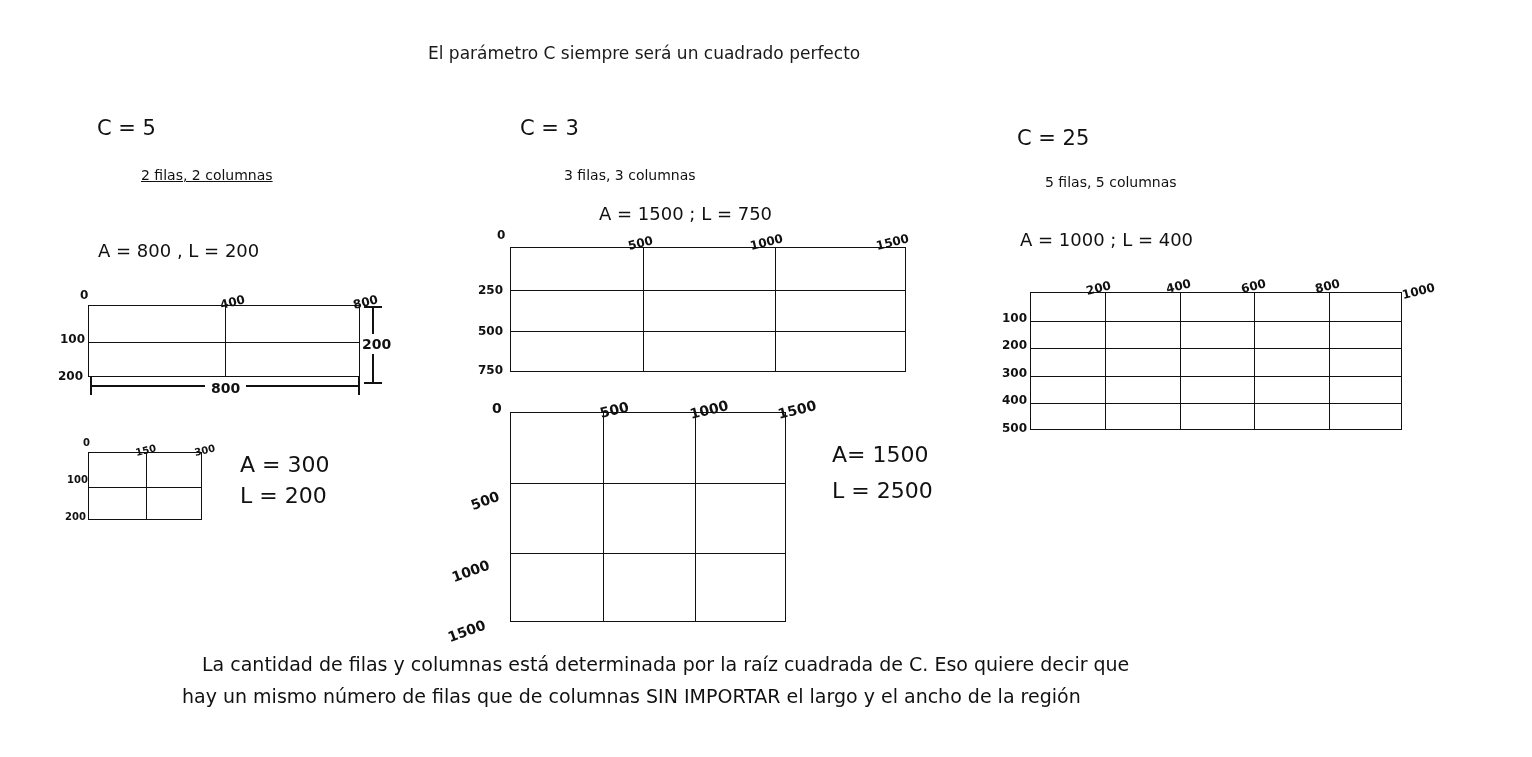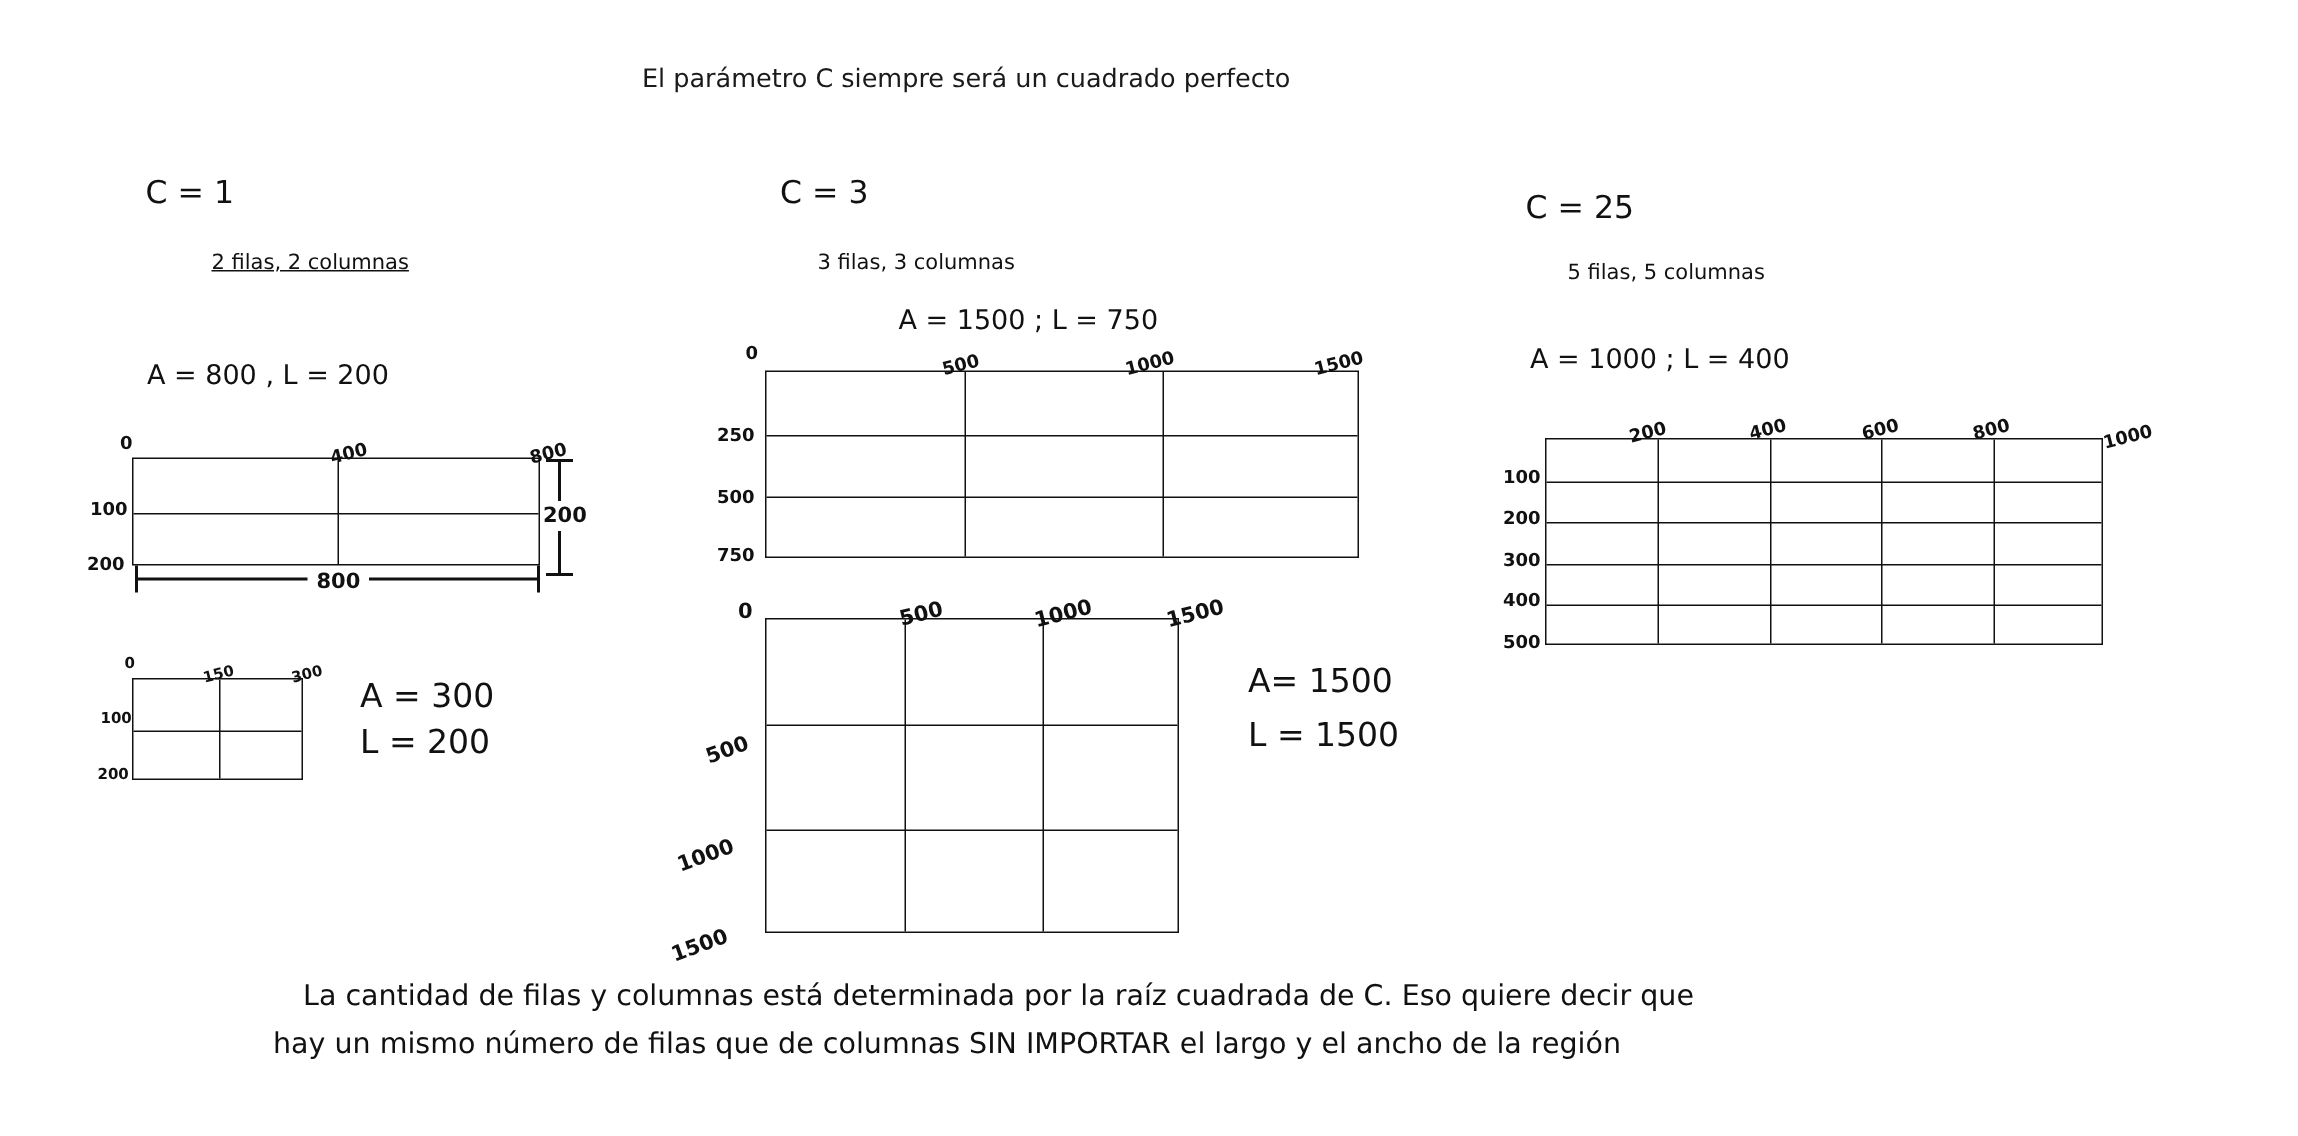--- a/index.html
+++ b/index.html
@@ -90,7 +90,7 @@
 
 <div class="abs title" style="left:428px; top:43px;">El parámetro C siempre será un cuadrado perfecto</div>
 
-<div class="abs heading" style="left:97px; top:116px;">C = 1</div>
+<div class="abs heading" style="left:97px; top:116px;">C = 5</div>
 <div class="abs subheading" style="left:141px; top:167px;text-decoration:underline;">2 filas, 2 columnas</div>
 
 <div class="abs formula" style="left:98px; top:240px;">A = 800 ,  L = 200</div>

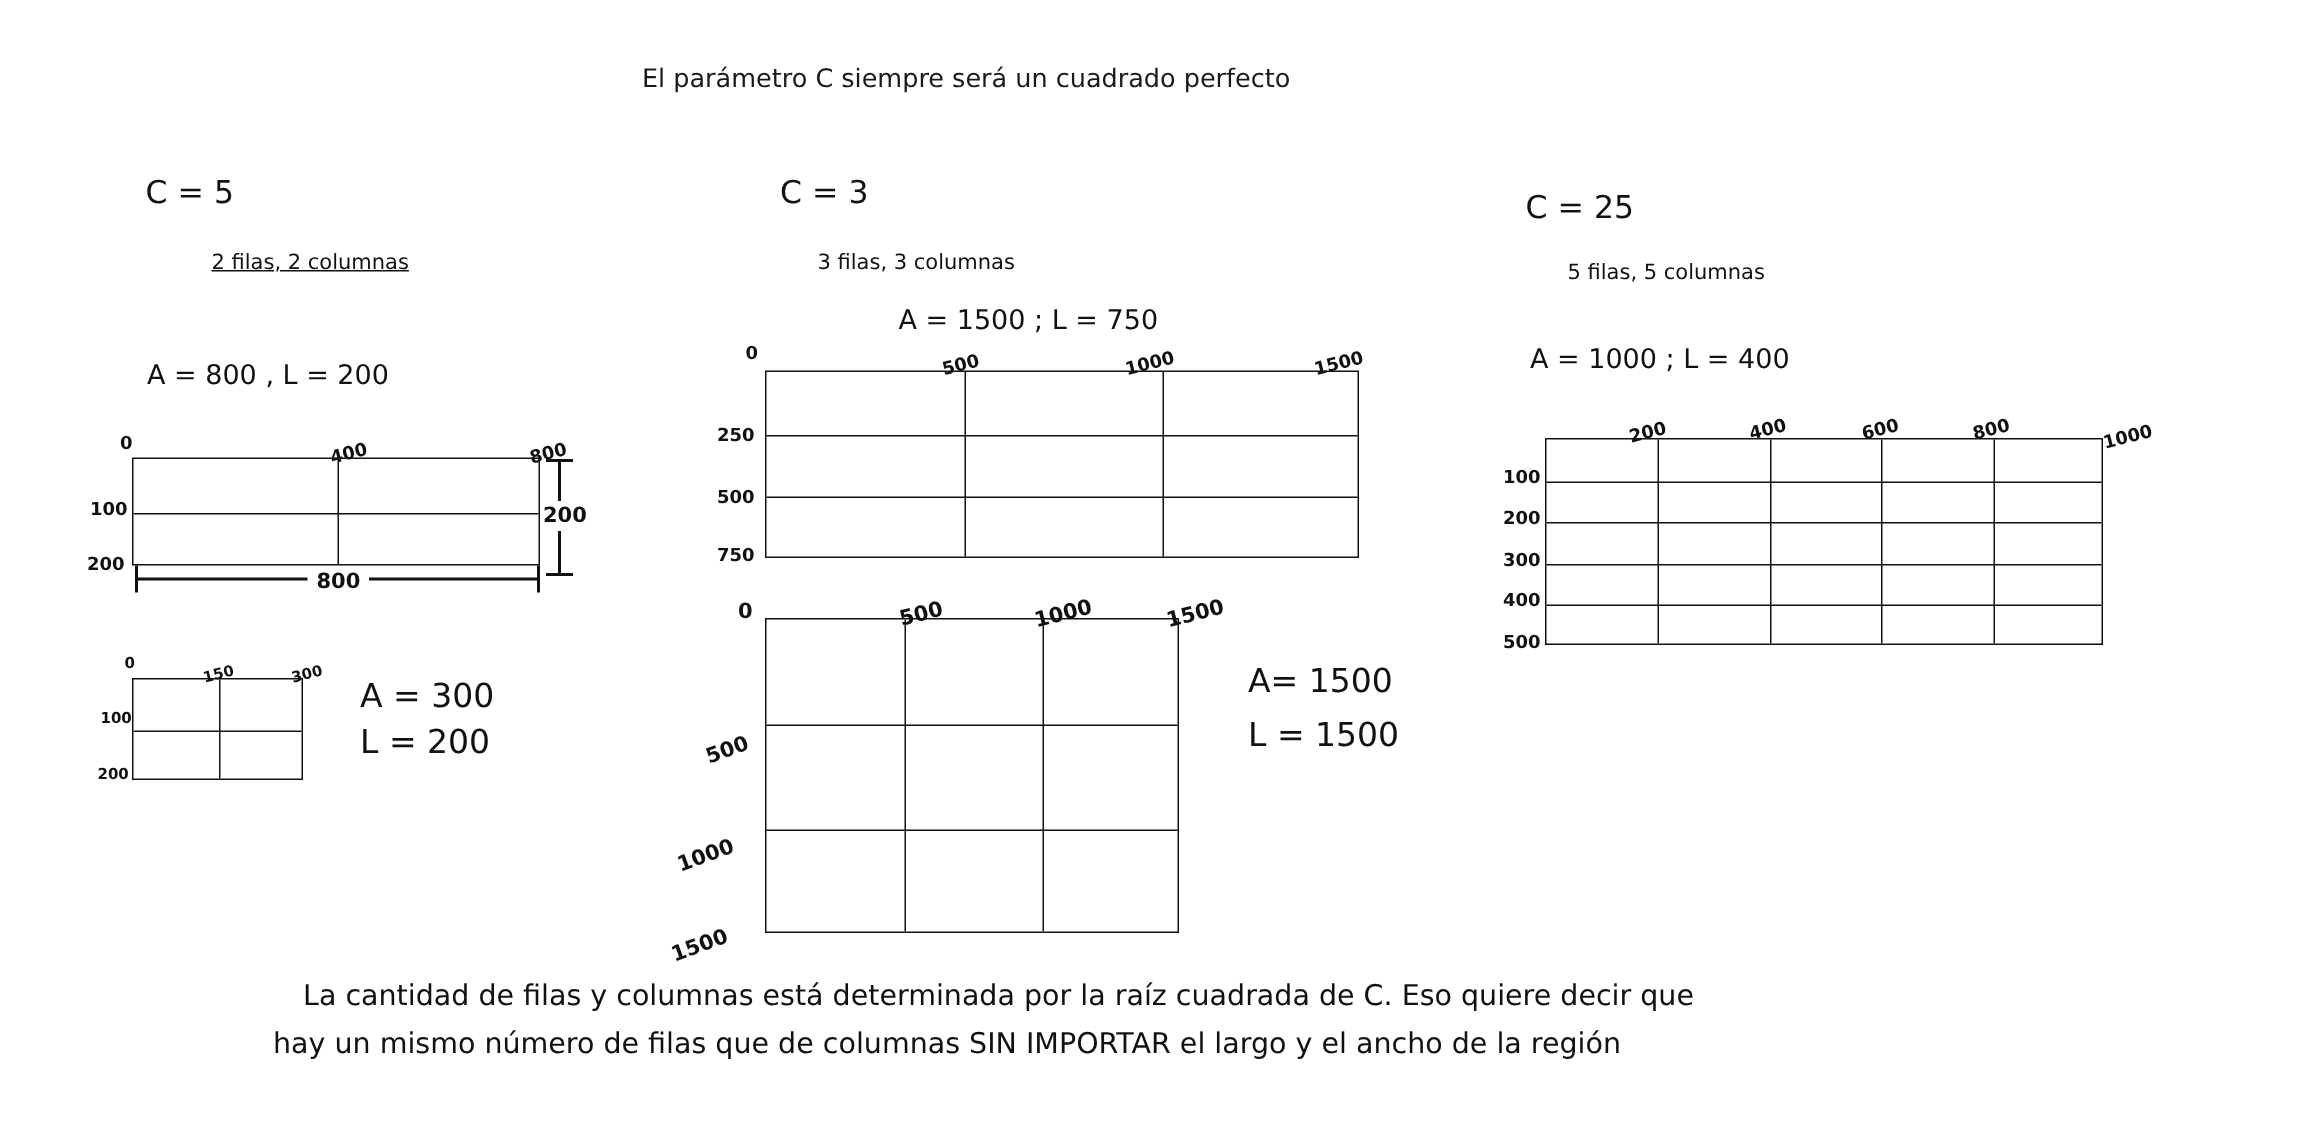--- a/index.html
+++ b/index.html
@@ -130,7 +130,7 @@
 <div class="abs big-label" style="left:240px; top:483px;">L = 200</div>
 
 <div class="abs heading" style="left:520px; top:116px;">C = 3</div>
-<div class="abs subheading" style="left:545px; top:167px;">3 filas, 3 columnas</div>
+<div class="abs subheading" style="left:564px; top:167px;">3 filas, 3 columnas</div>
 
 <div class="abs formula" style="left:556px; top:203px;margin-left:43px;">A = 1500 ;  L = 750</div>
 

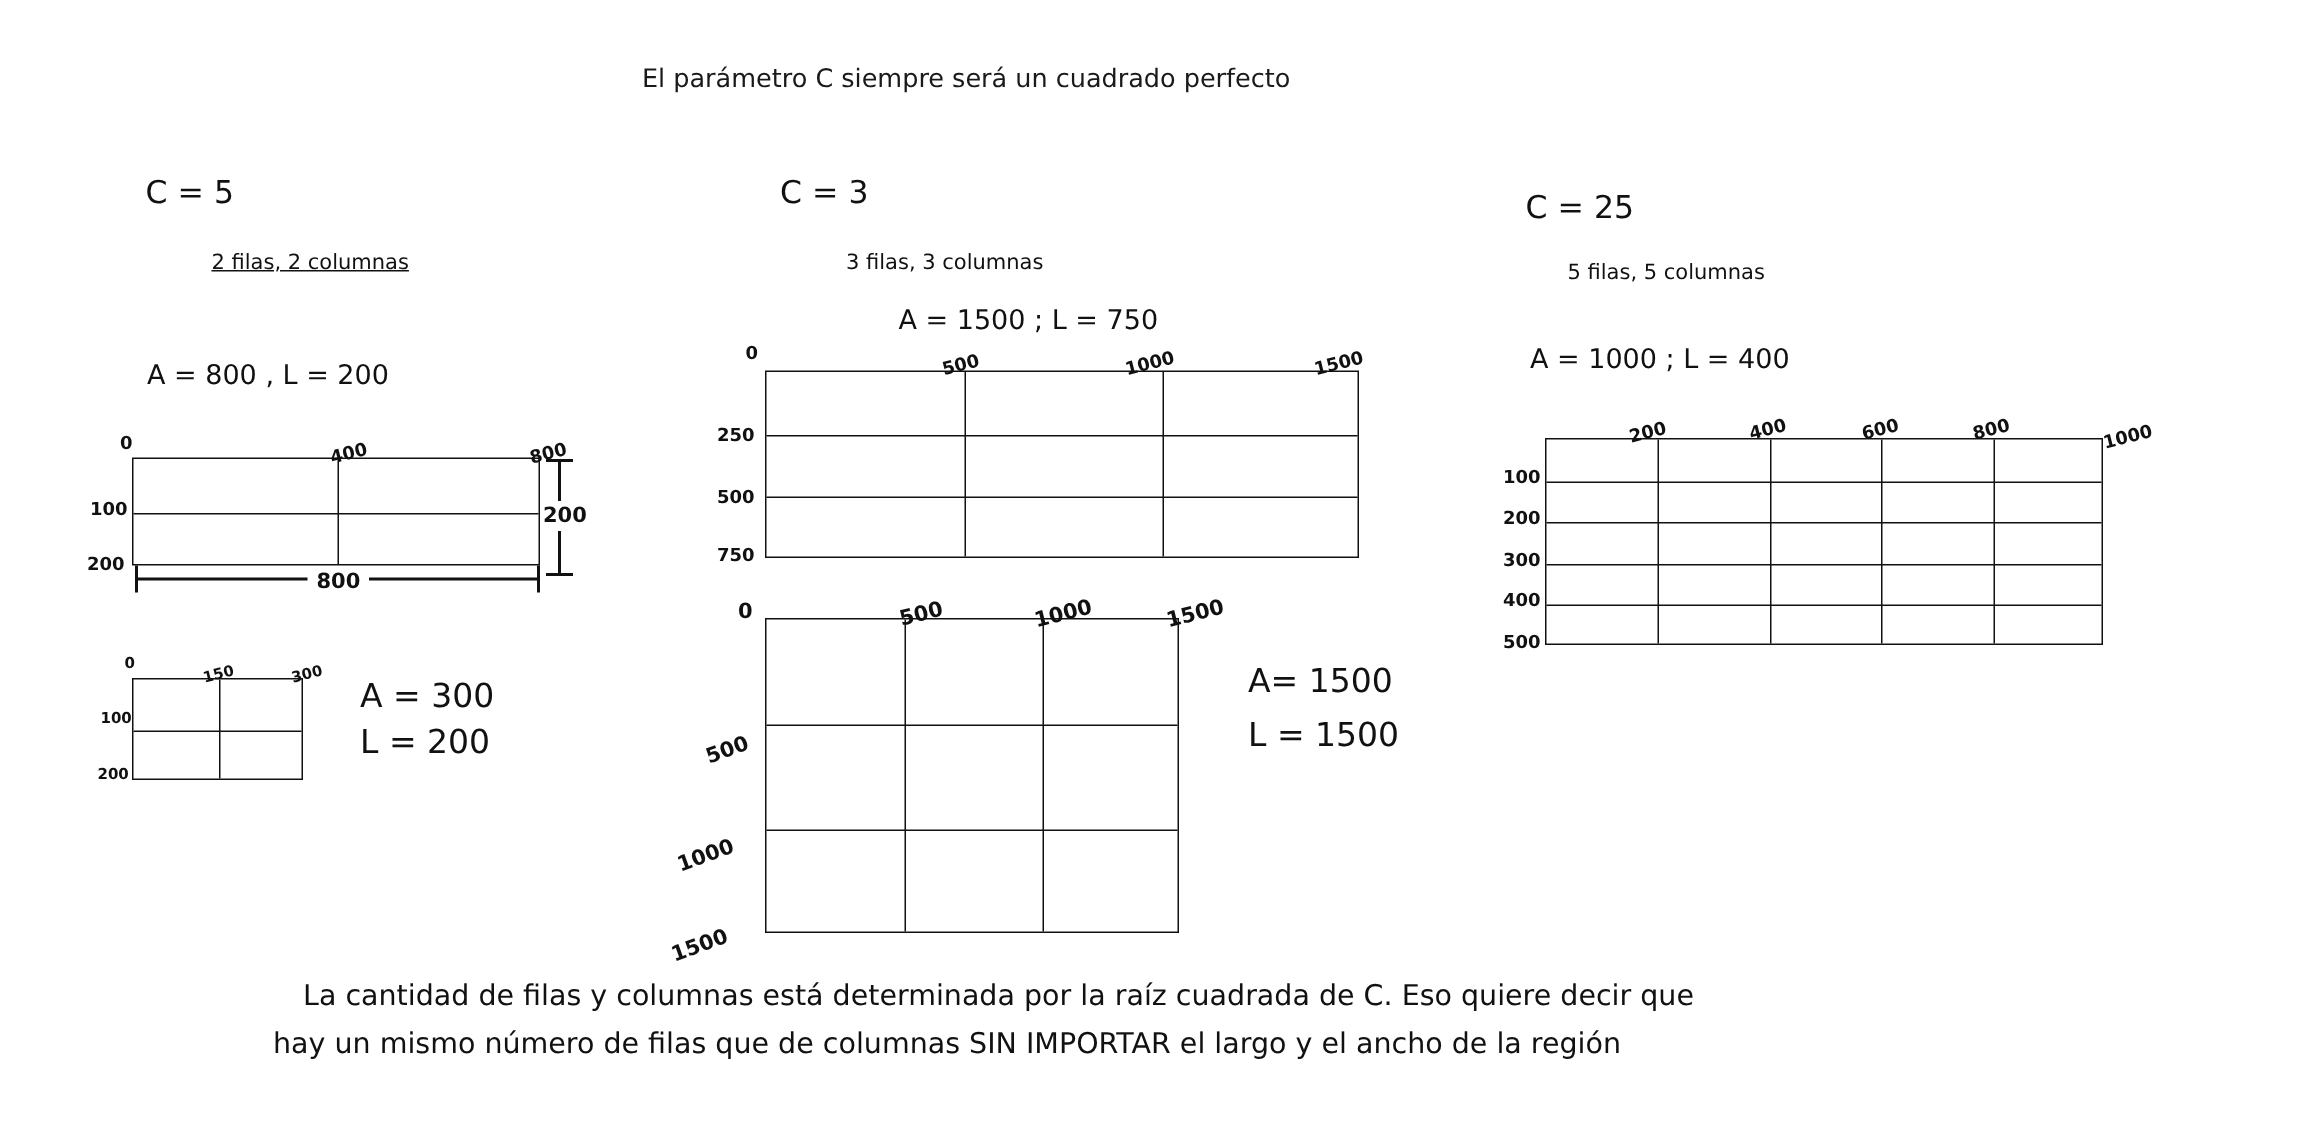--- a/index.html
+++ b/index.html
@@ -163,7 +163,7 @@
 <div class="abs tick rot-l2" style="left:451px; top:629px; font-size:14px;">1500</div>
 
 <div class="abs big-label" style="left:832px; top:442px;">A= 1500</div>
-<div class="abs big-label" style="left:832px; top:478px;">L = 1500</div>
+<div class="abs big-label" style="left:832px; top:478px;">L = 2500</div>
 
 <div class="abs heading" style="left:1017px; top:126px;">C = 25</div>
 <div class="abs subheading" style="left:1045px; top:174px;">5 filas, 5 columnas</div>

